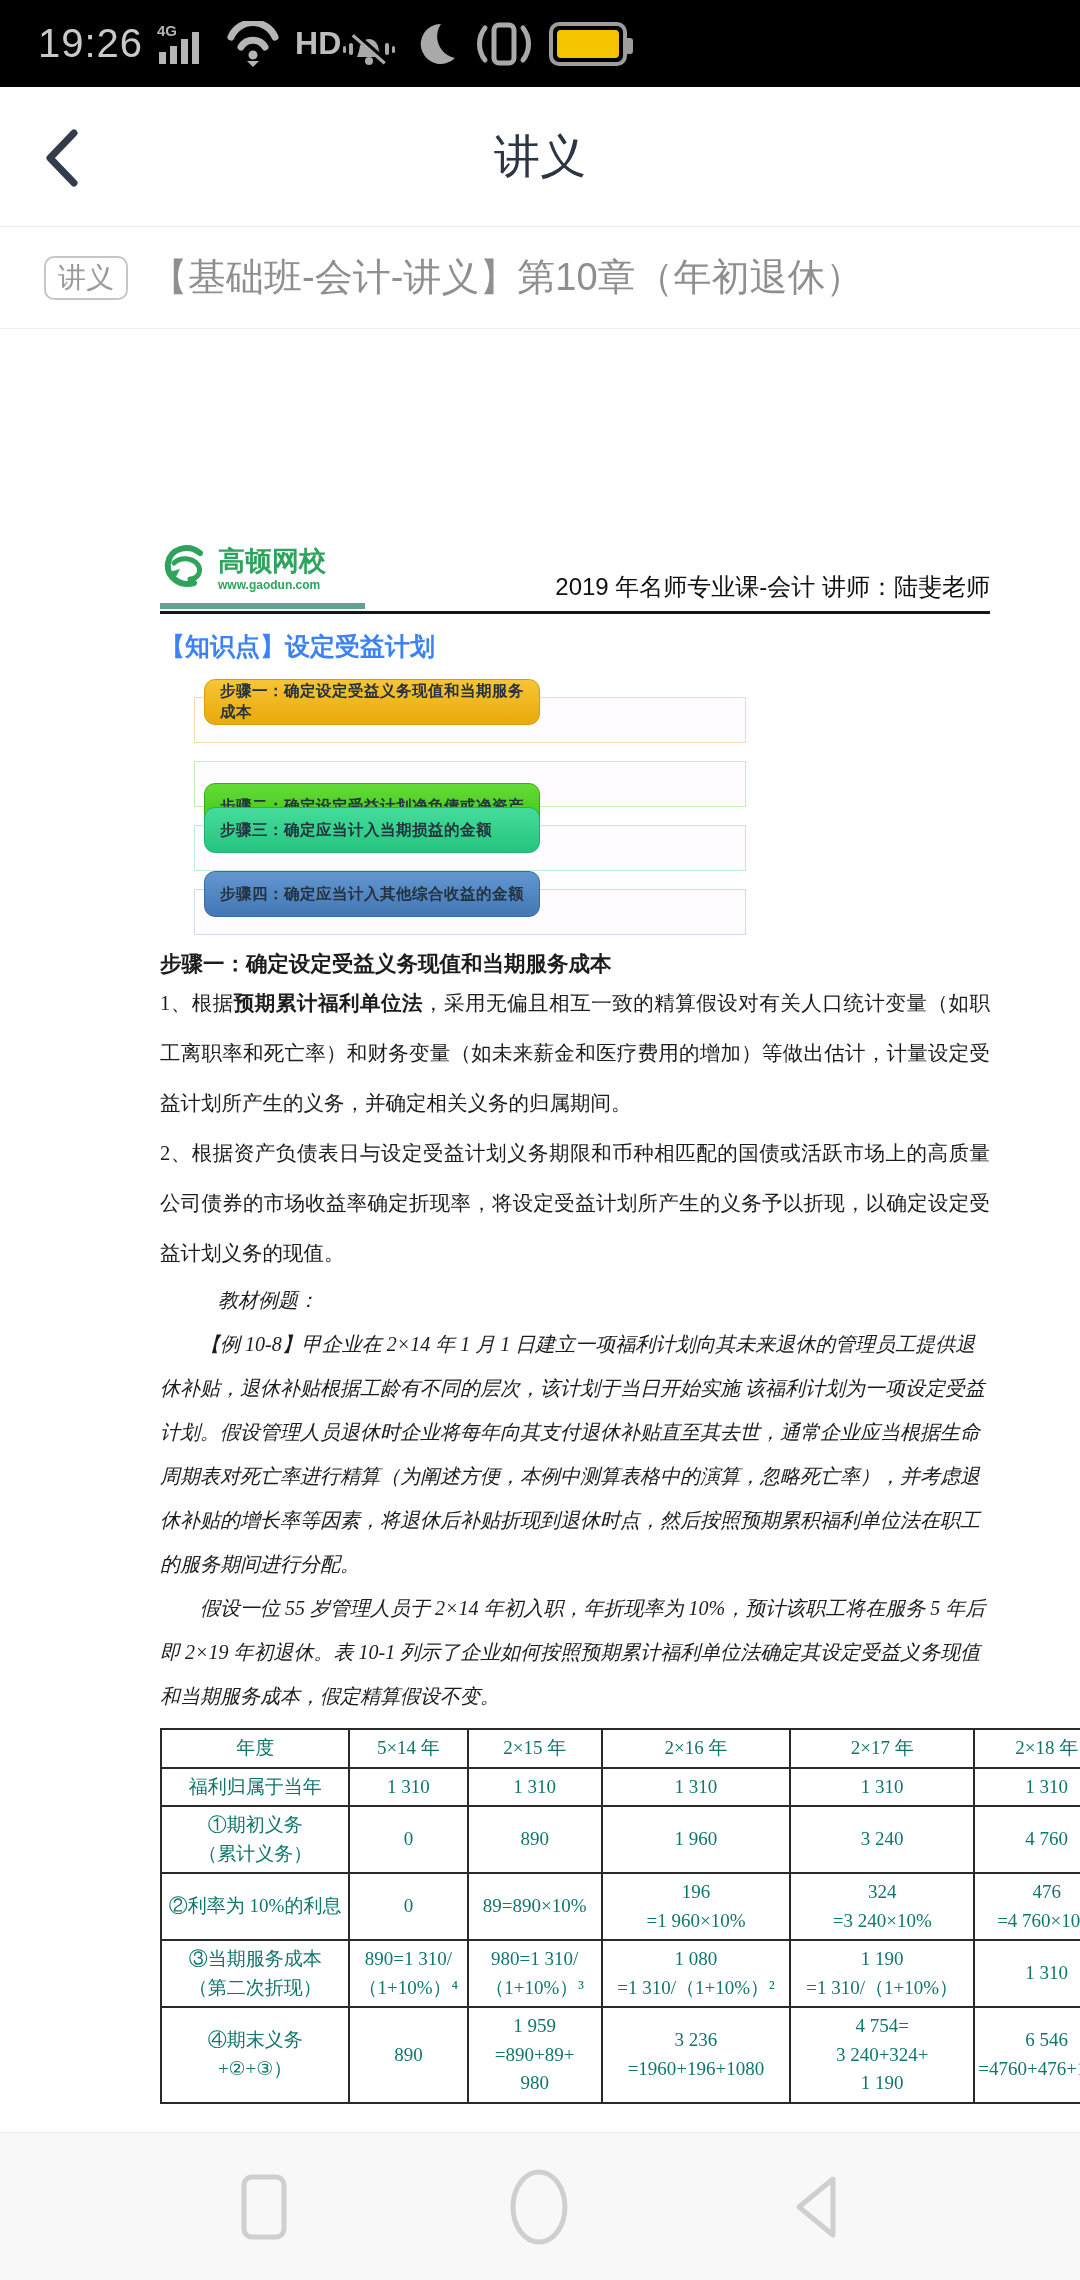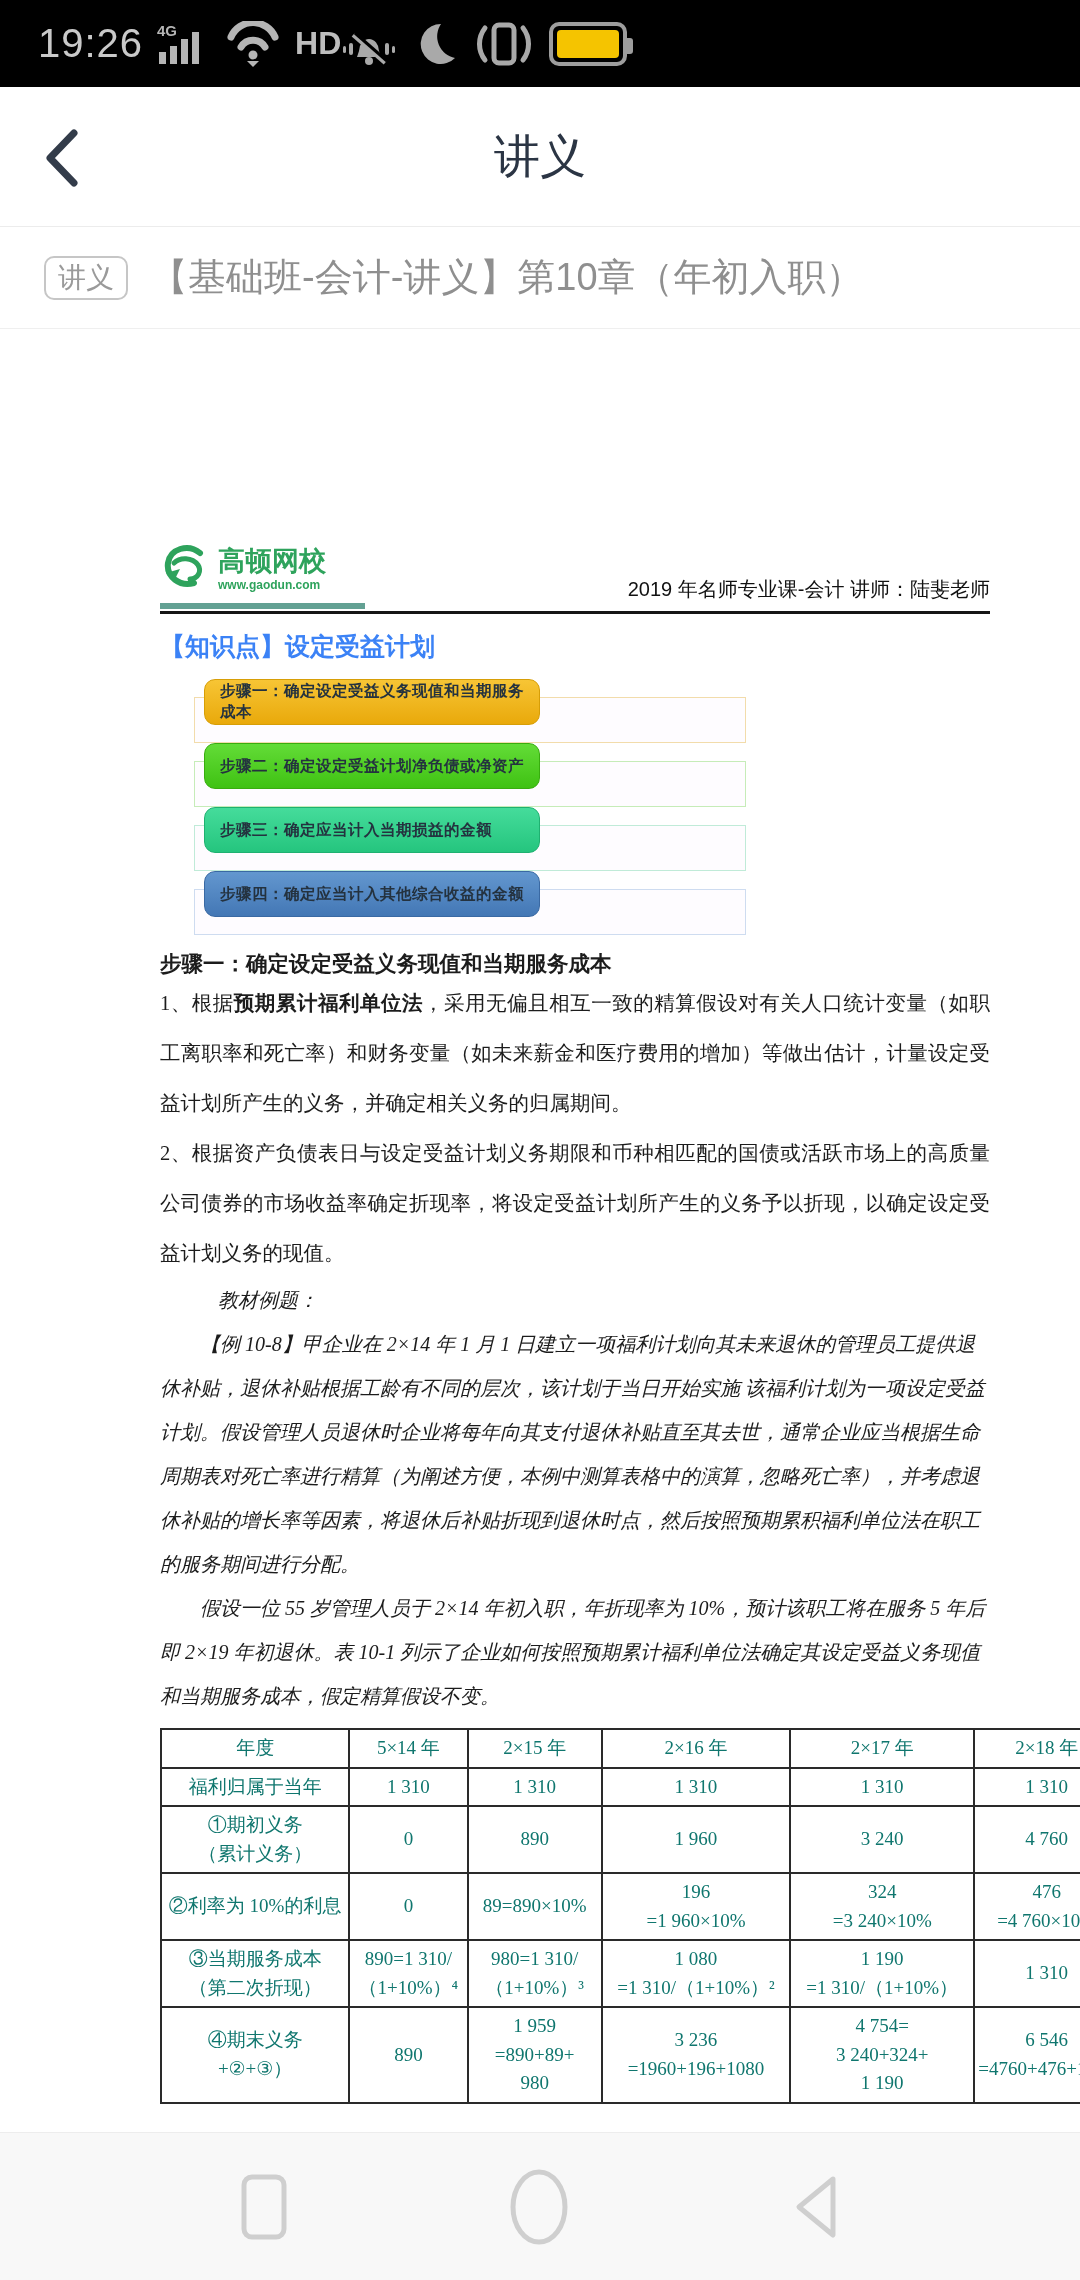--- a/index.html
+++ b/index.html
@@ -187,7 +187,7 @@
 
   <div class="doc-bar">
     <span class="doc-badge">讲义</span>
-    <span class="doc-bar-title">【基础班-会计-讲义】第10章（年初入职）</span>
+    <span class="doc-bar-title">【基础班-会计-讲义】第10章（年初退休）</span>
   </div>
 
   <div class="doc-page">

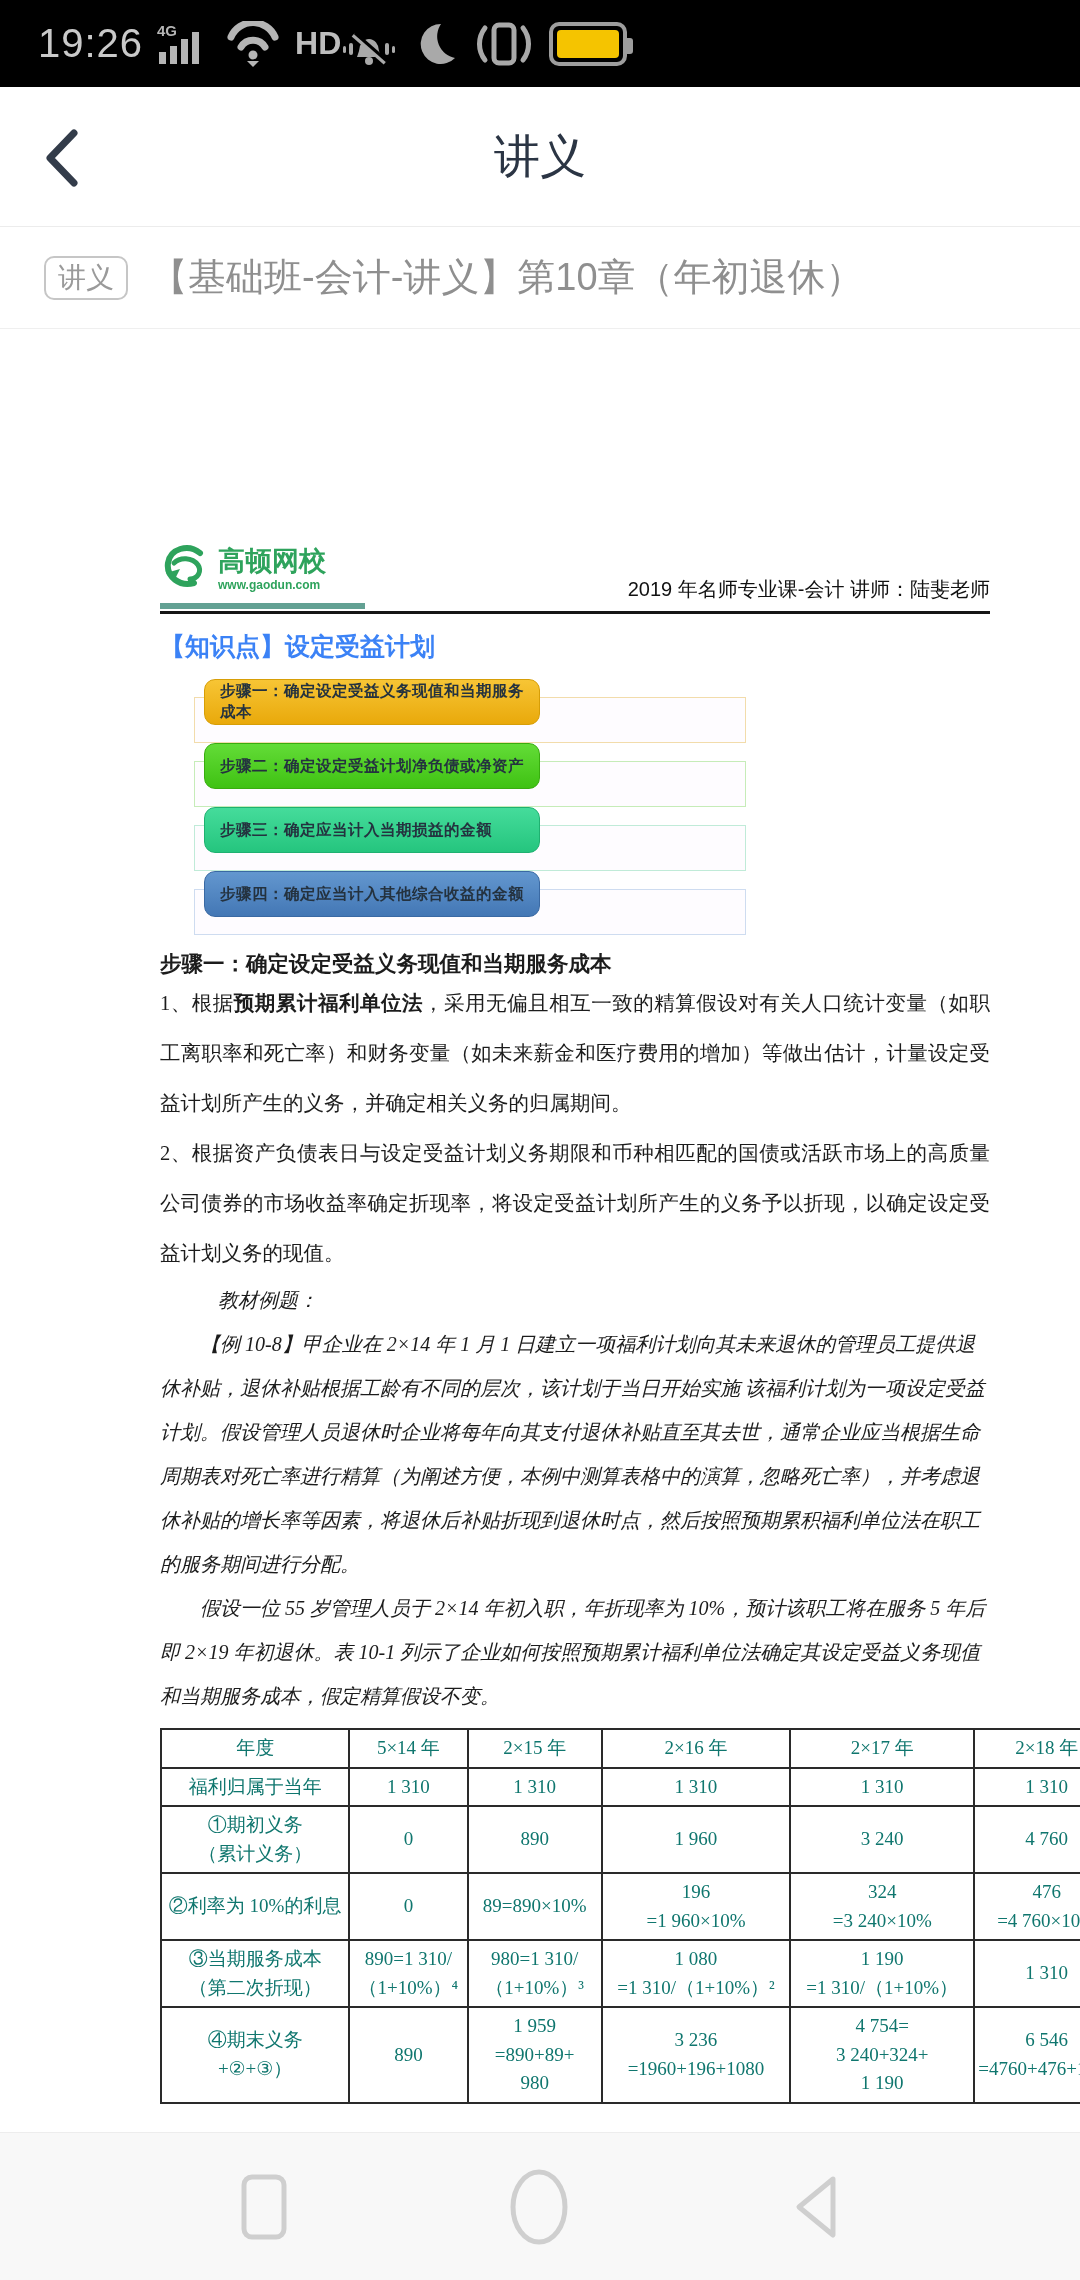--- a/index.html
+++ b/index.html
@@ -65,7 +65,7 @@
   .brand-url { font-family:"Liberation Sans",sans-serif; font-size:12px; font-weight:bold; color:#2ea35c; margin-top:4px; }
   .brand-bar { width:205px; height:6px; background:#63a193; margin-top:8px; }
   .course-header {
-    font-family:"Liberation Sans",sans-serif; font-size:20px; color:#111;
+    font-family:"Liberation Sans",sans-serif; font-size:24px; color:#111;
     margin-bottom:6px;
   }
   .black-rule { border-bottom:3px solid #161616; margin-top:2px; }

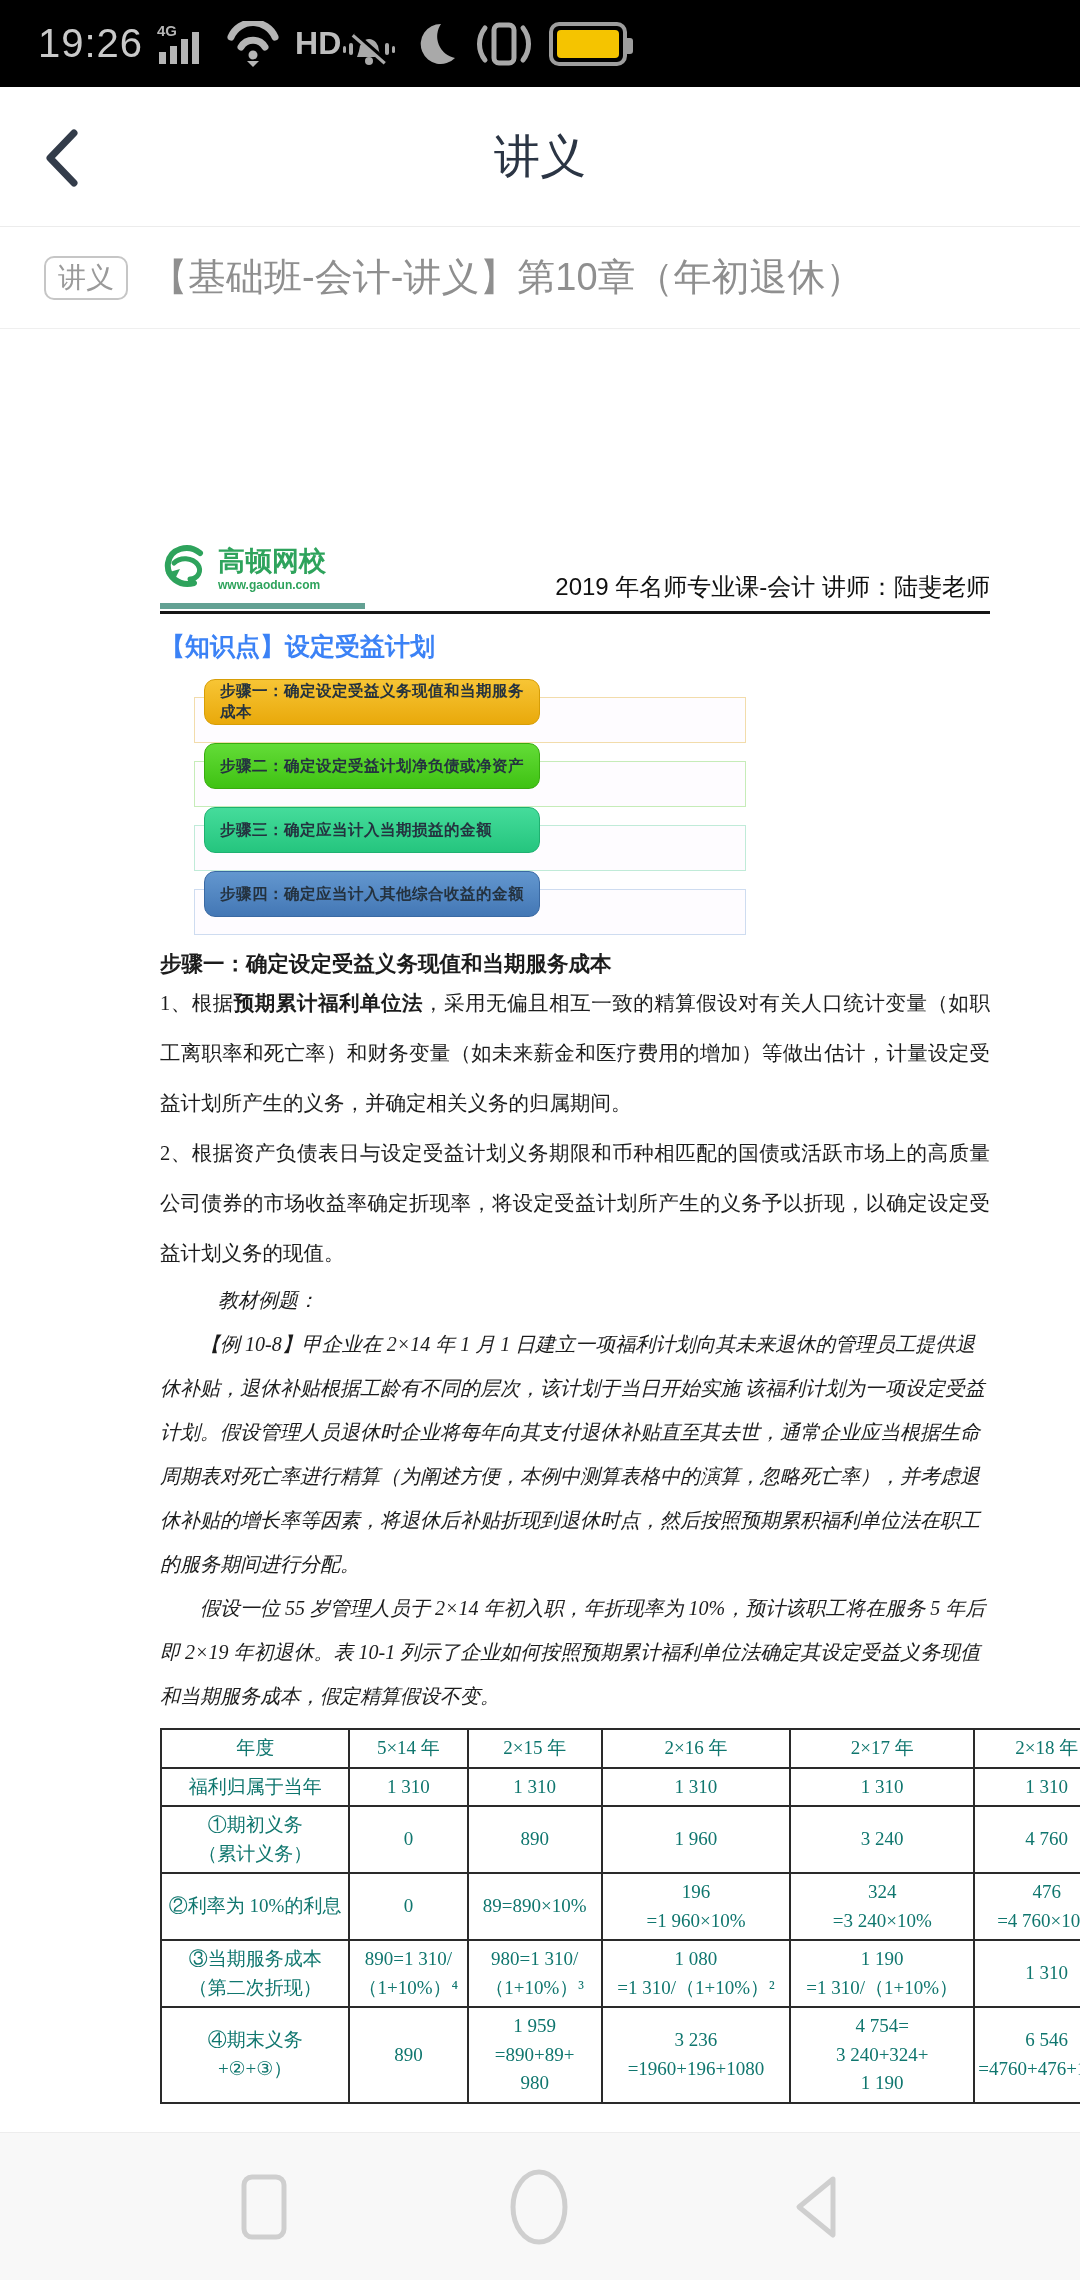--- a/index.html
+++ b/index.html
@@ -93,7 +93,7 @@
     color:#24323f; letter-spacing:0.5px;
   }
   .step-box-1 { background:linear-gradient(180deg,#f7c535,#e9a90b); border:1px solid #d79e07; }
-  .step-box-2 { background:linear-gradient(180deg,#63dc37,#3fc213); border:1px solid #38ad0f; }
+  .step-box-2 { background:linear-gradient(180deg,#63dc37,#3fc213); border:1px solid #38ad0f;margin-top:40px; }
   .step-box-3 { background:linear-gradient(180deg,#45dc9b,#25c57e); border:1px solid #1fb171; }
   .step-box-4 { background:linear-gradient(180deg,#6397cf,#4377b5); border:1px solid #3a69a3; }
 

